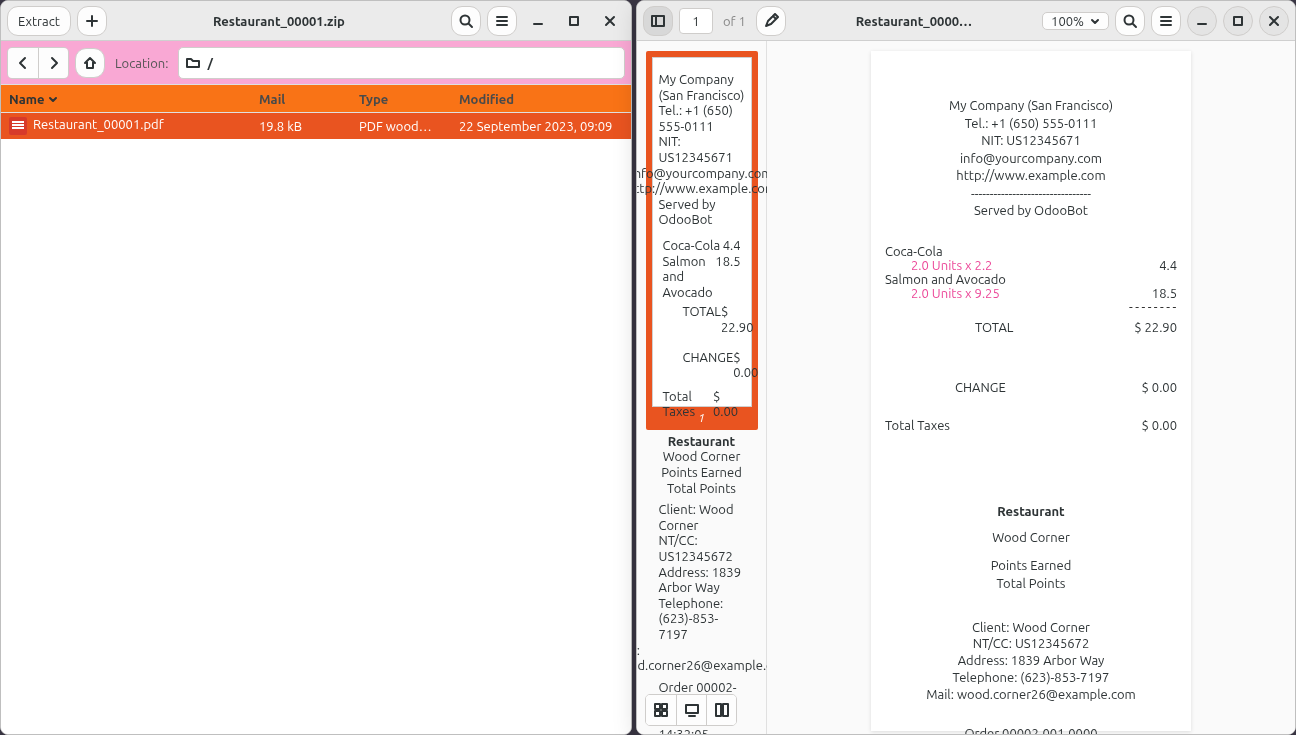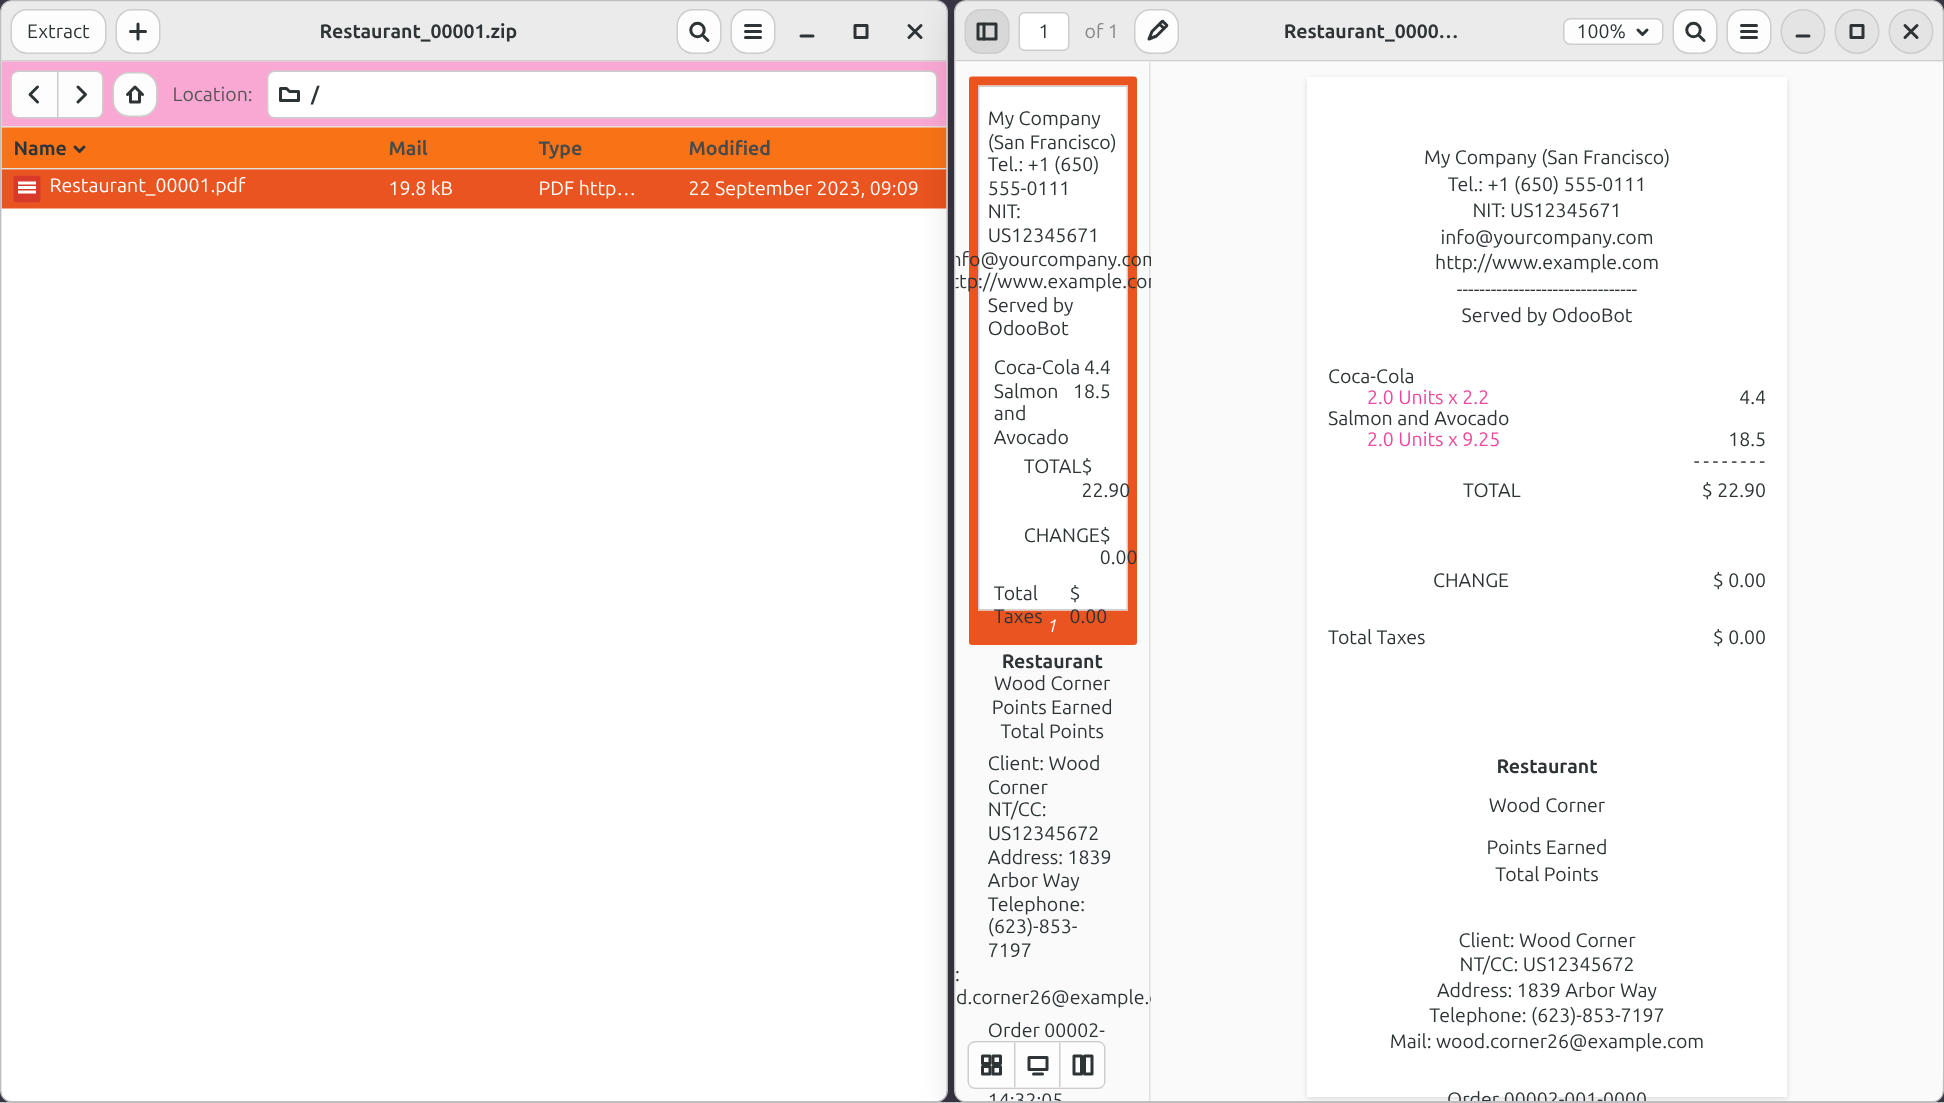--- a/index.html
+++ b/index.html
@@ -149,7 +149,7 @@
             <span>Restaurant_00001.pdf</span>
           </div>
         <div class="cell size">19.8 kB</div>
-        <div class="cell type">PDF http…</div>
+        <div class="cell type">PDF wood…</div>
         <div class="cell mod">22 September 2023, 09:09</div>
       </div>
     </div>

